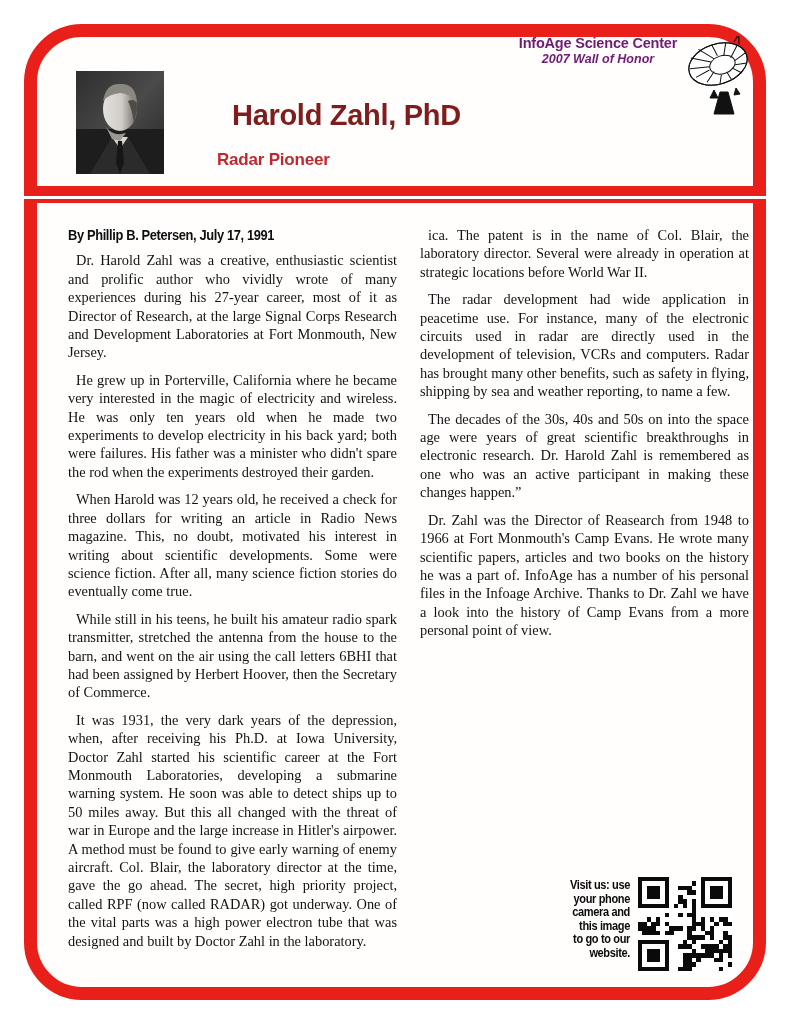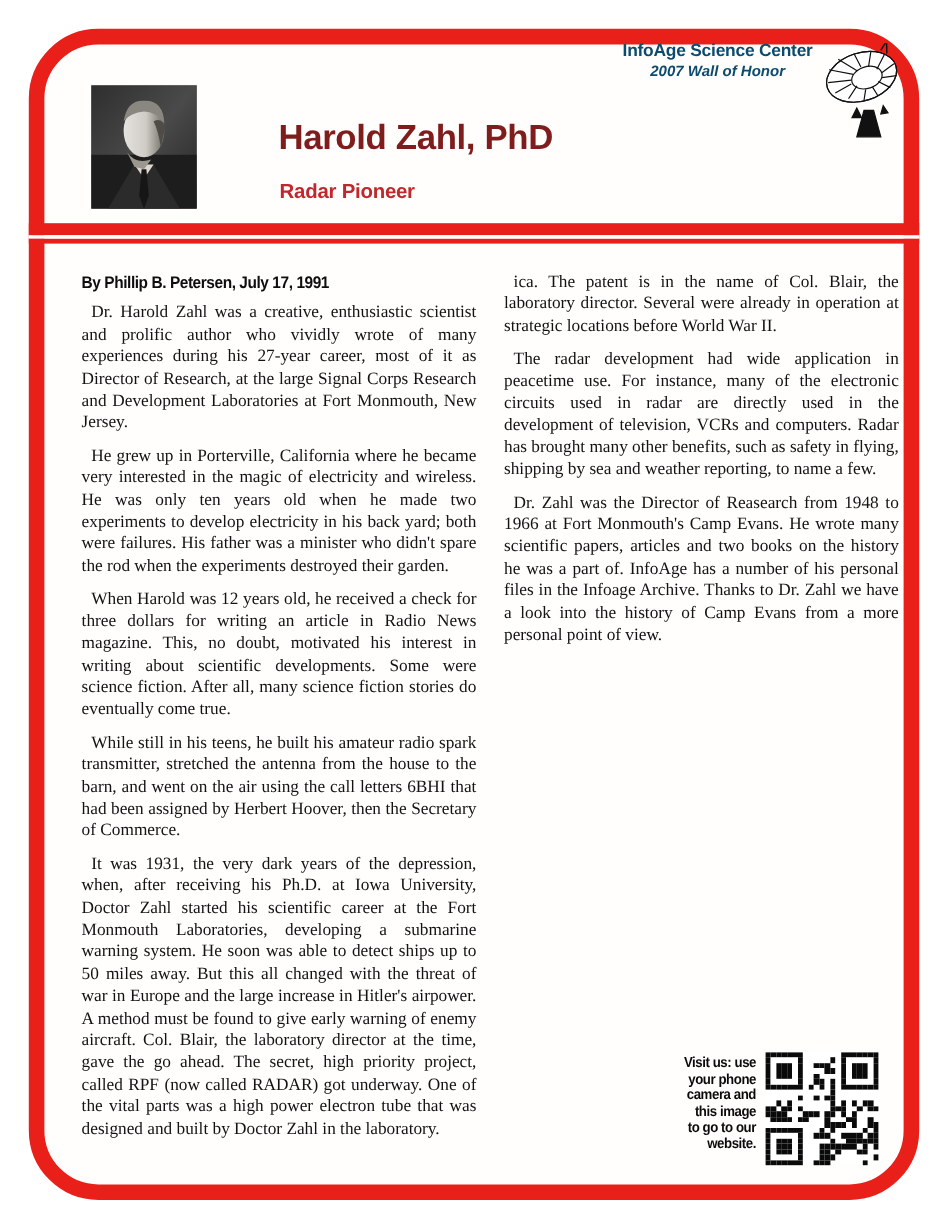--- a/index.html
+++ b/index.html
@@ -29,7 +29,7 @@
   }
   .badge {
     position:absolute; left:498px; top:35px; width:200px;
-    text-align:center; color:#0c4a6e;
+    text-align:center; color:#701a75;
   }
   .badge .org { font-size:14.5px; font-weight:bold; letter-spacing:-0.2px; }
   .badge .event { font-size:12.5px; font-weight:bold; font-style:italic; margin-top:1px; }

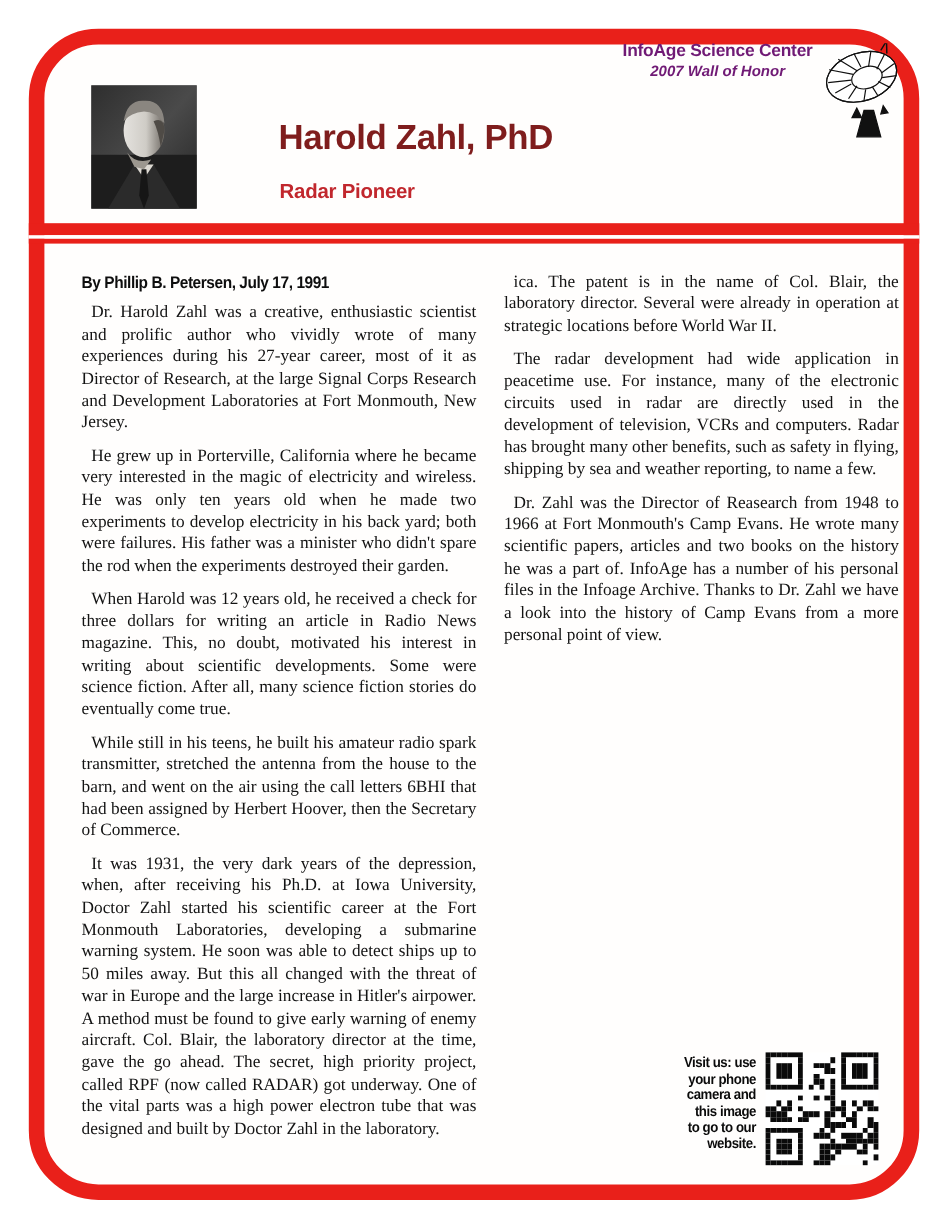--- a/index.html
+++ b/index.html
@@ -24,7 +24,7 @@
     font-size:29px; font-weight:bold; color:#7f1d1d; letter-spacing:-0.3px;
   }
   .page-subtitle {
-    position:absolute; left:233px; top:150px;
+    position:absolute; left:217px; top:150px;
     font-size:17px; font-weight:bold; color:#c1272d; letter-spacing:-0.2px;text-align:right;
   }
   .badge {

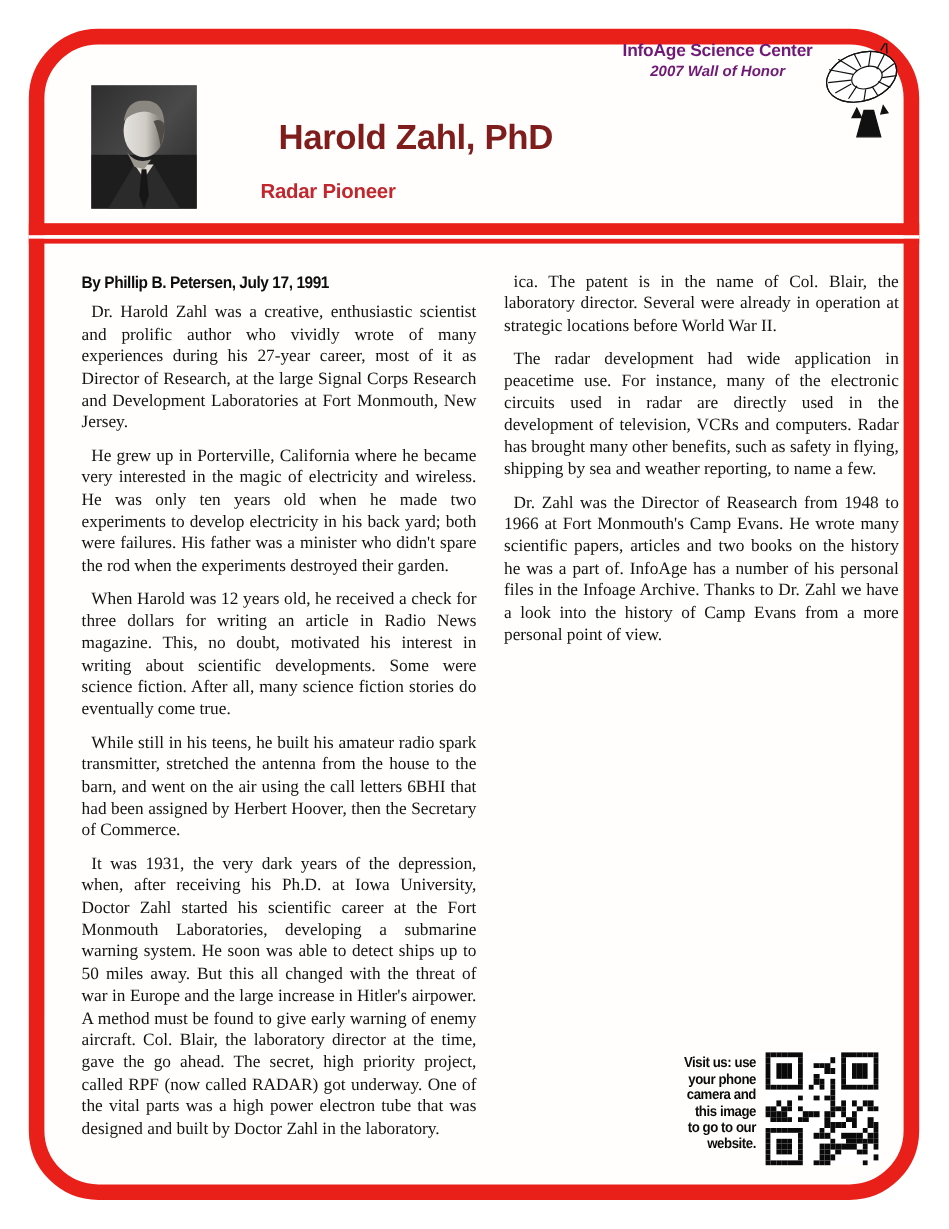--- a/index.html
+++ b/index.html
@@ -141,6 +141,7 @@
 <div class="col col-right">
   <p>ica. The patent is in the name of Col. Blair, the laboratory director. Several were already in operation at strategic locations before World War II.</p>
   <p>The radar development had wide application in peacetime use. For instance, many of the electronic circuits used in radar are directly used in the development of television, VCRs and computers. Radar has brought many other benefits, such as safety in flying, shipping by sea and weather reporting, to name a few.</p>
+  <p>The decades of the 30s, 40s and 50s on into the space age were years of great scientific breakthroughs in electronic research. Dr. Harold Zahl is remembered as one who was an active participant in making these changes happen.”</p>
   <p>Dr. Zahl was the Director of Reasearch from 1948 to 1966 at Fort Monmouth's Camp Evans. He wrote many scientific papers, articles and two books on the history he was a part of. InfoAge has a number of his personal files in the Infoage Archive. Thanks to Dr. Zahl we have a look into the history of Camp Evans from a more personal point of view.</p>
 </div>
 

